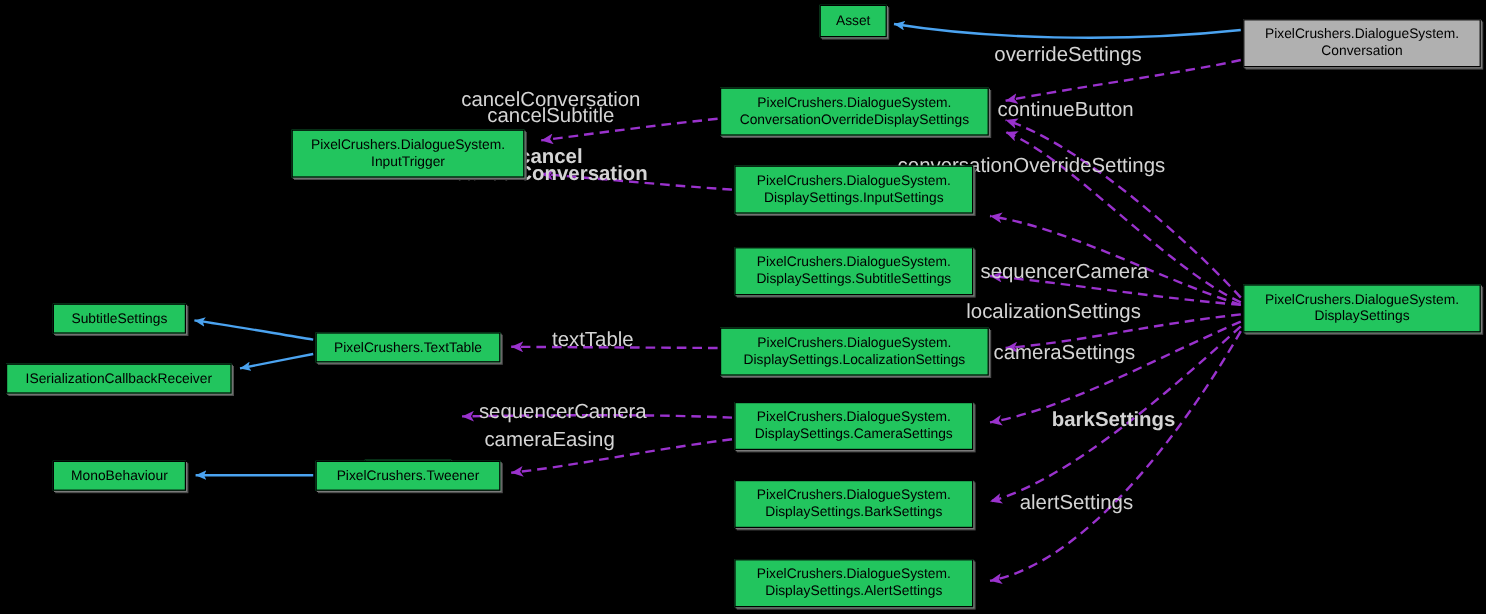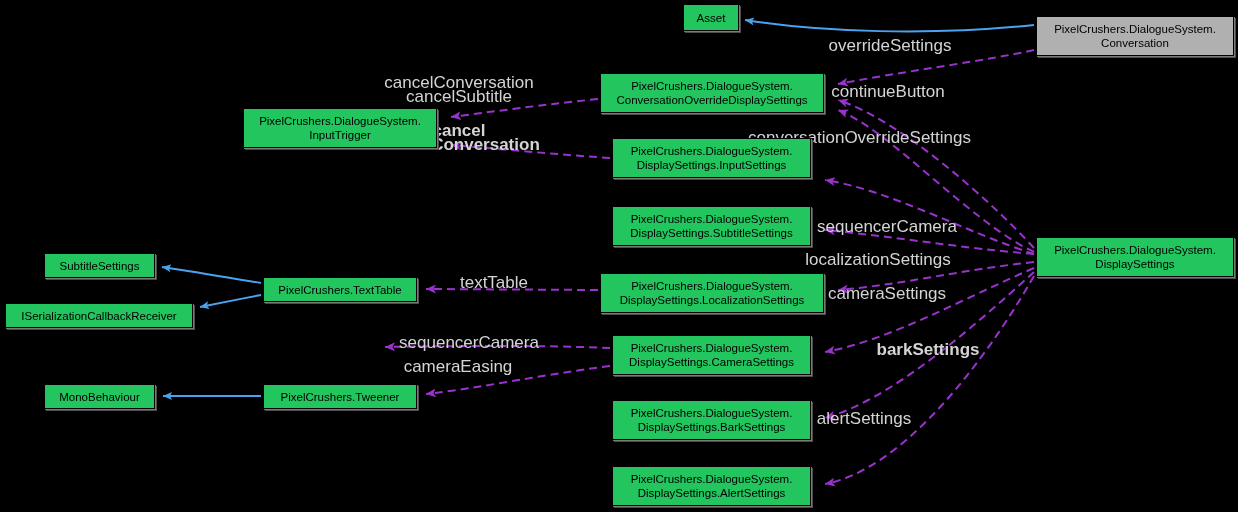--- a/index.html
+++ b/index.html
@@ -184,7 +184,7 @@
   <div class="elabel" style="left: 778px; top: 253px; width: 200px;">localizationSettings</div>
   <div class="elabel" style="left: 787px; top: 287px; width: 200px;">cameraSettings</div>
   <div class="elabel" style="left: 828px; top: 343px; width: 200px; font-weight: bold;">barkSettings</div>
-  <div class="elabel" style="left: 764px; top: 412px; width: 200px;">alertSettings</div>
+  <div class="elabel" style="left: 797px; top: 412px; width: 200px;">alertSettings</div>
   <div class="elabel" style="left: 394px; top: 276px; width: 200px;">textTable</div>
   <div class="elabel" style="left: 369px; top: 336px; width: 200px;">sequencerCamera</div>
   <div class="elabel" style="left: 358px; top: 360px; width: 200px;">cameraEasing</div>

